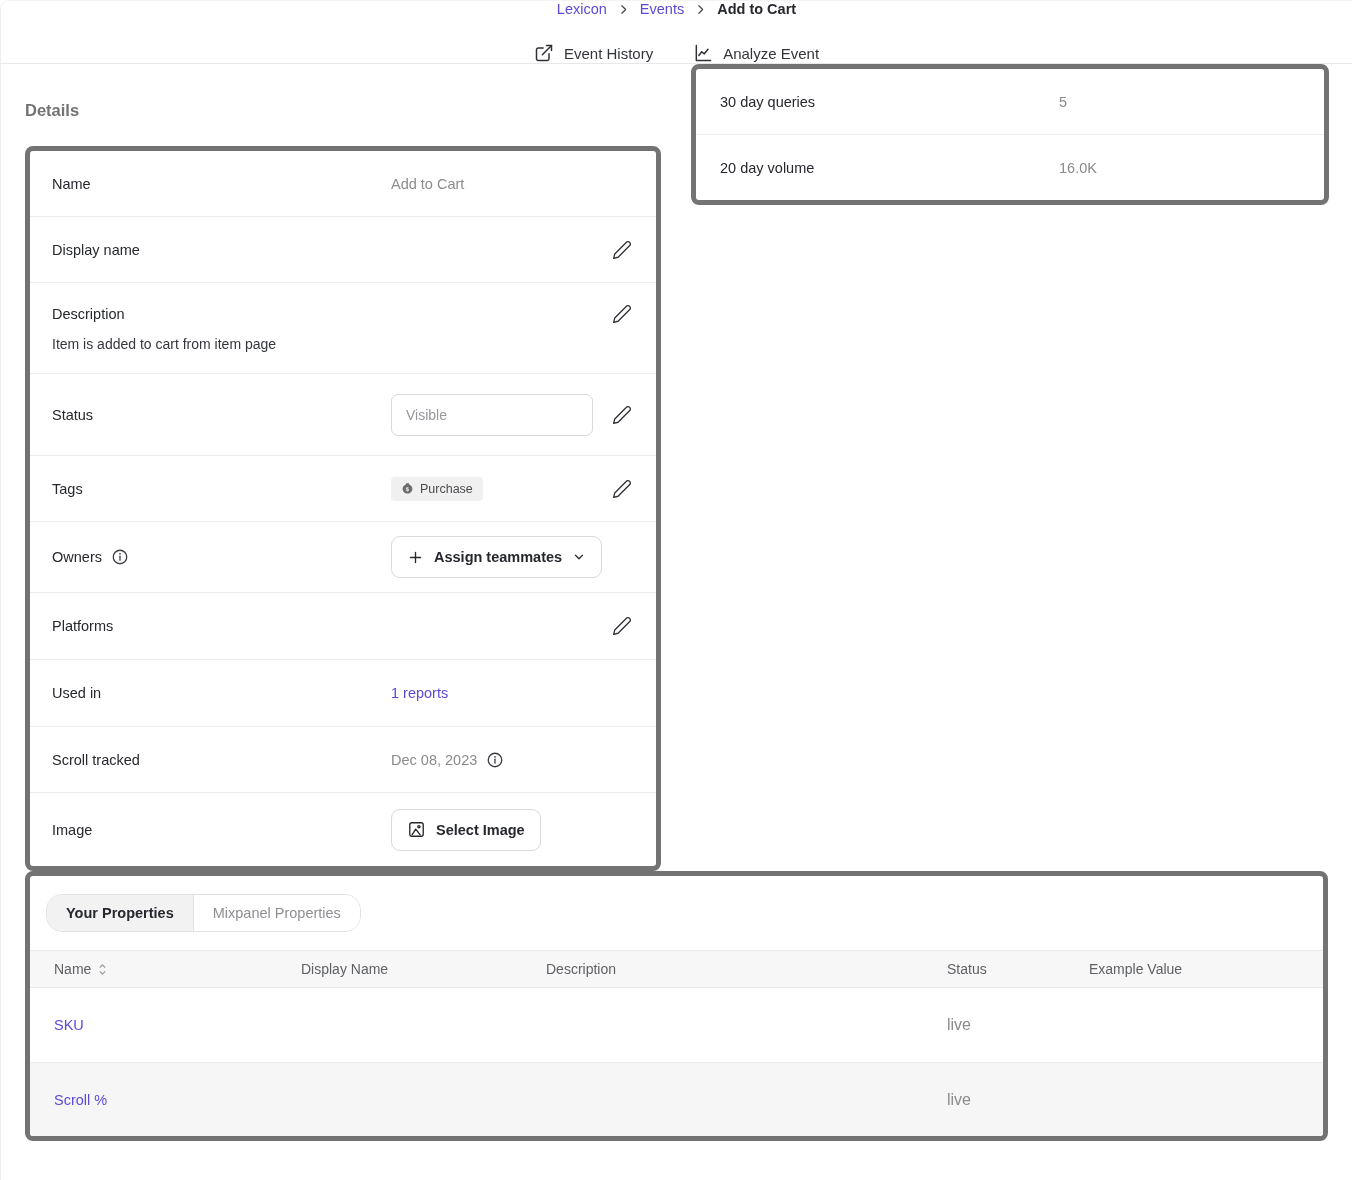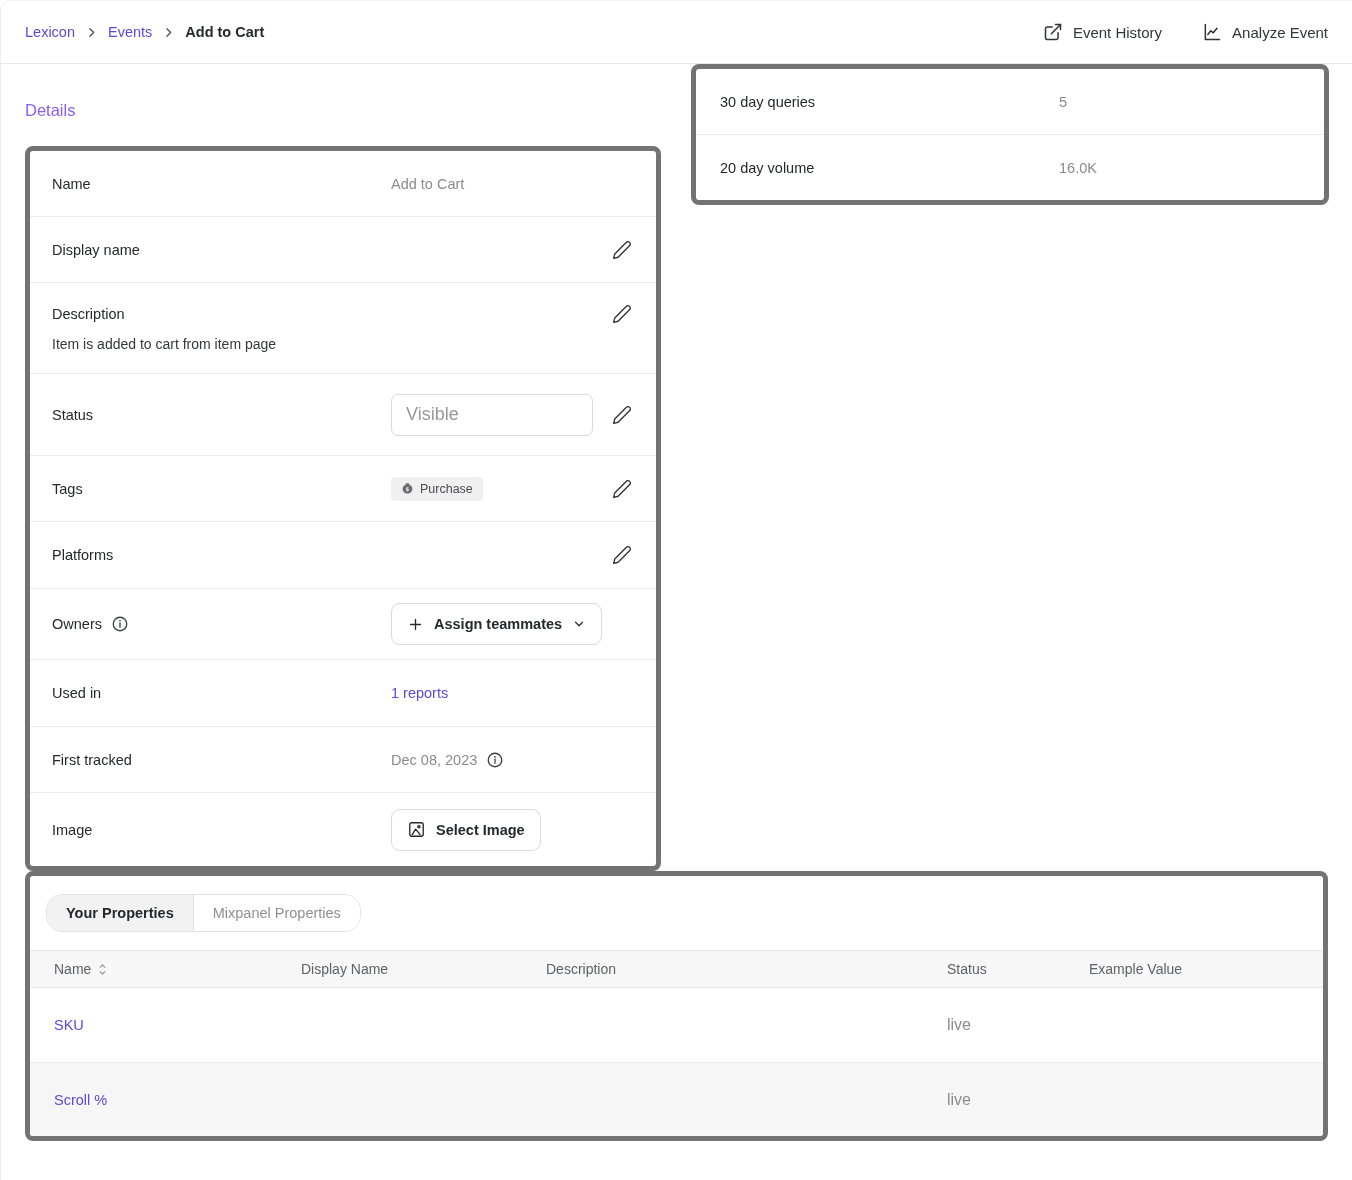--- a/index.html
+++ b/index.html
@@ -14,7 +14,7 @@
 
   
   .topbar { height:63px; display:flex; align-items:center; justify-content:space-between;
-            padding:0 24px; border-bottom:1px solid #e8e8e8; background:#fff; }
+            padding:0 24px; border-bottom:1px solid #e8e8e8; background:#fff;flex-direction:column; }
   .crumbs { display:flex; align-items:center; gap:10px; font-size:14.5px; }
   .crumb-link { color:#5b4ad9; font-weight:500; cursor:pointer; }
   .crumb-sep { display:flex; color:#4a4a4a; }

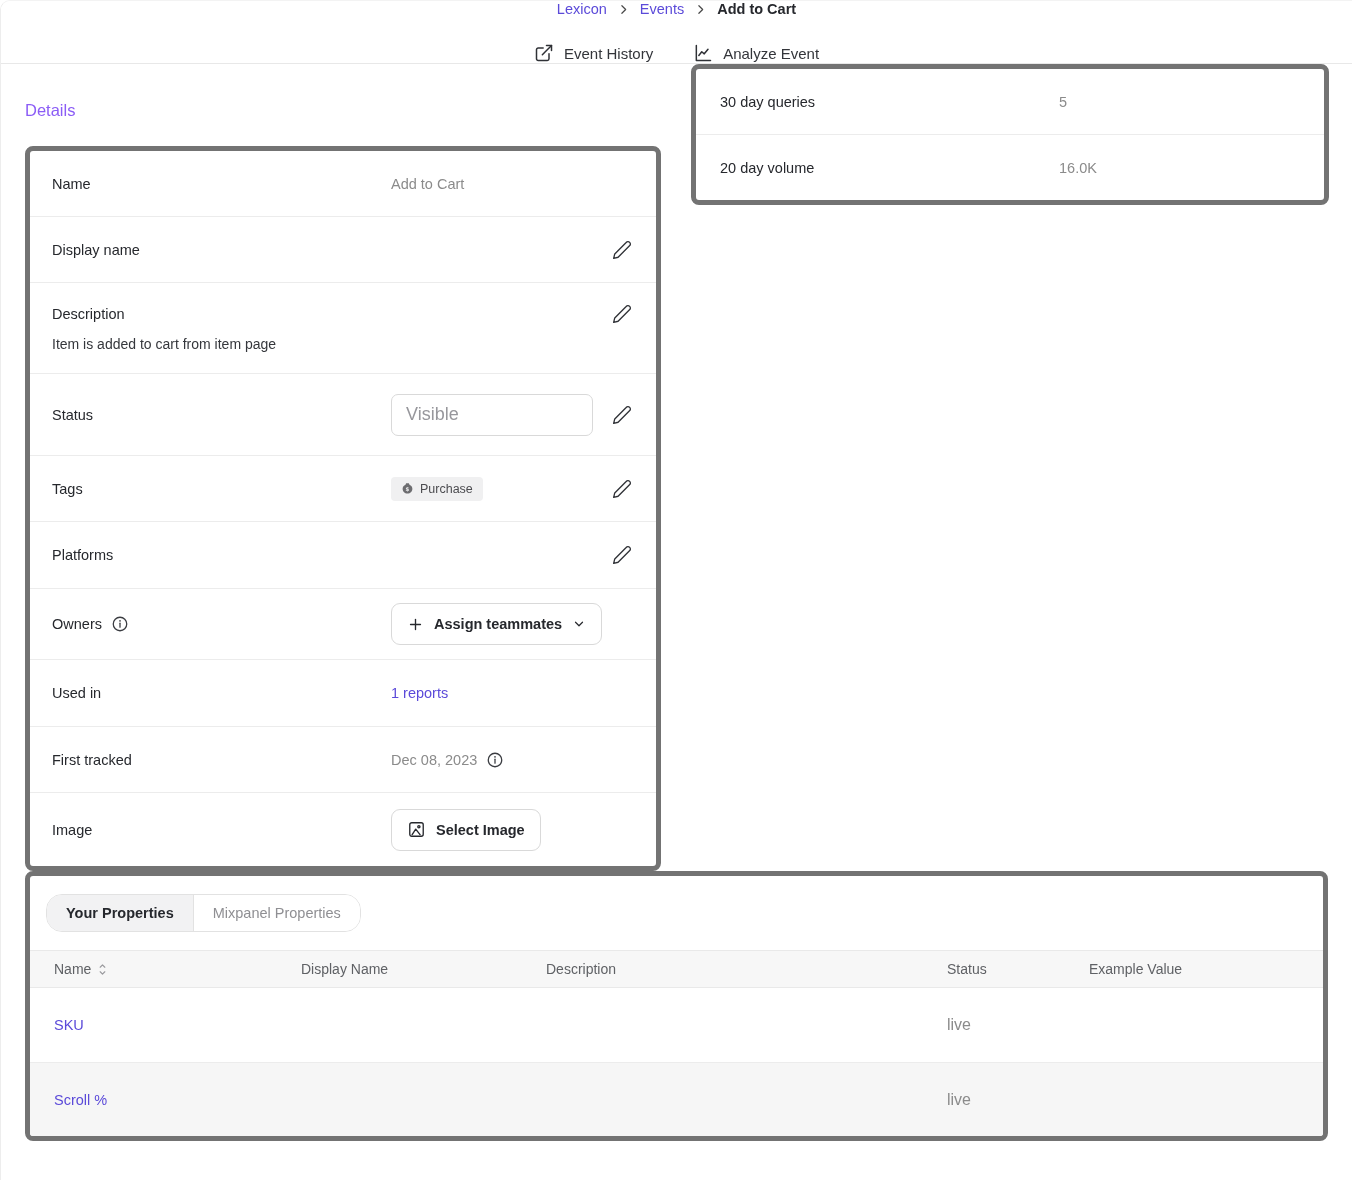--- a/index.html
+++ b/index.html
@@ -29,7 +29,7 @@
   .cols { display:flex; gap:30px; align-items:flex-start; }
   .col-left { width:636px; flex:0 0 636px; }
   .col-right { width:638px; flex:0 0 638px; }
-  .section-title { font-size:16.5px; font-weight:400; color:#8b5cf6; margin:37px 0 26px; }
+  .section-title { font-size:16.5px; font-weight:700; color:#737373; margin:37px 0 26px; }
   .card { border:5px solid #737373; border-radius:8px; background:#fff; }
 
   

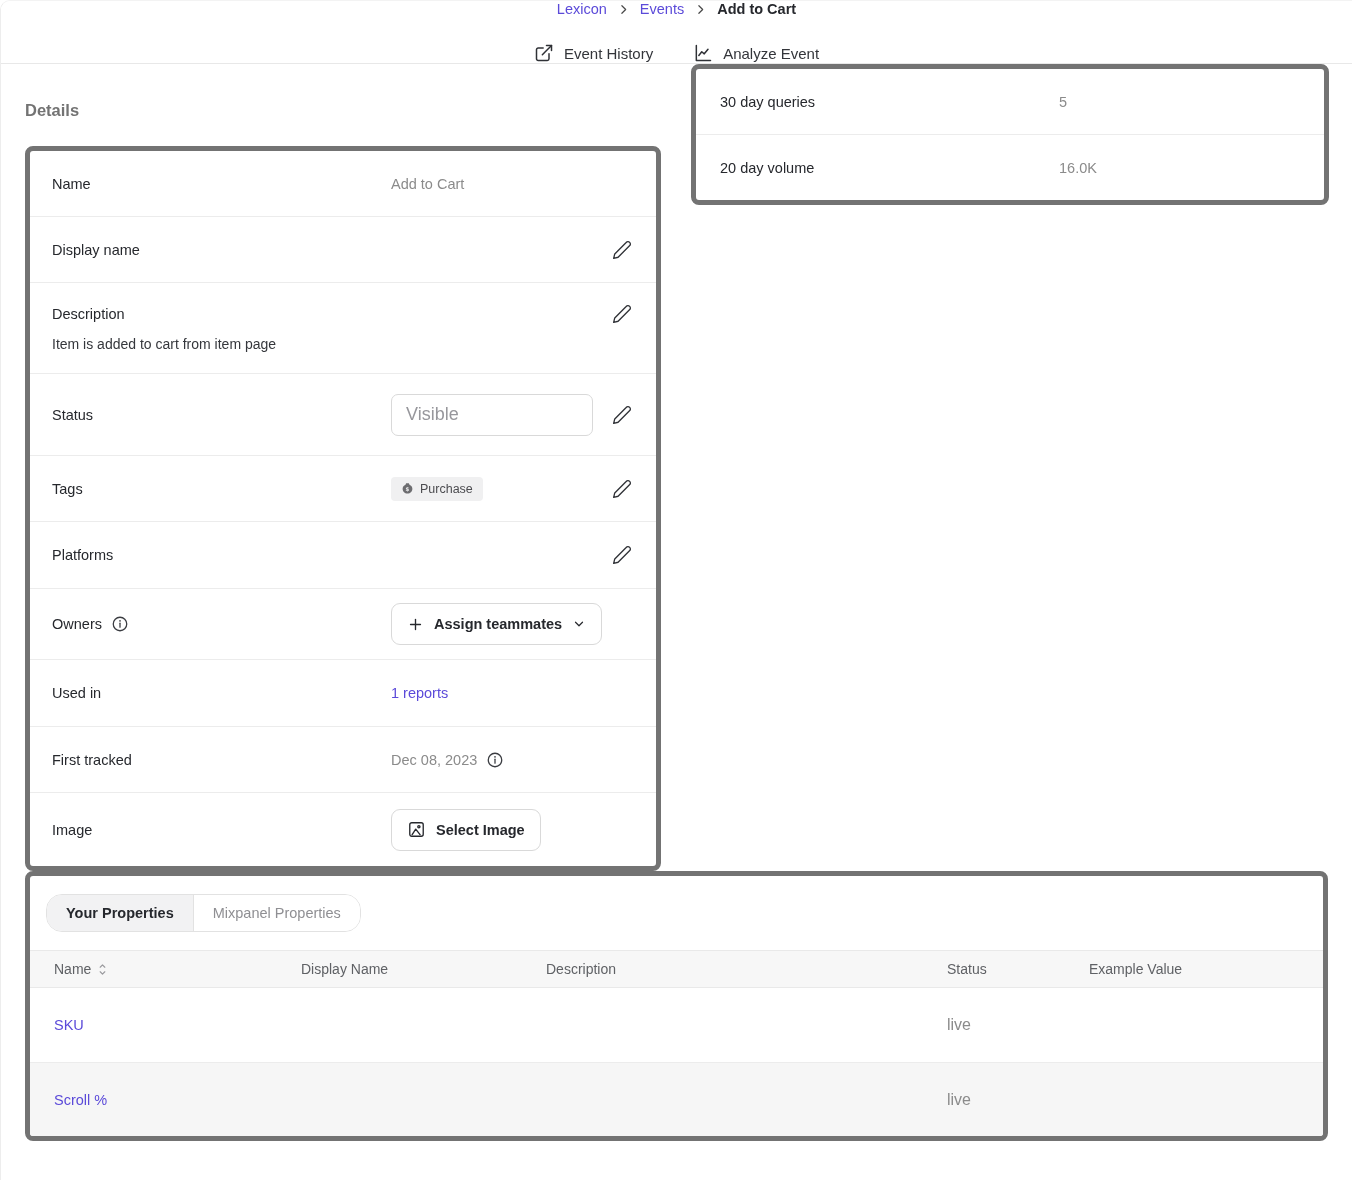--- a/index.html
+++ b/index.html
@@ -49,7 +49,7 @@
 
   .status-select { width:202px; height:42px; display:flex; align-items:center; padding:0 14px;
                    border:1px solid #d9d9d9; border-radius:7px; background:#fff;
-                   font-size:18px; color:#97979c; cursor:pointer; }
+                   font-size:14px; color:#97979c; cursor:pointer; }
   .tag-chip { display:inline-flex; align-items:center; gap:6px; padding:5px 10px;
               background:#f0f0f1; border-radius:4px; font-size:12.5px; font-weight:500; color:#4c4c50; cursor:pointer; }
   .outline-btn { display:flex; align-items:center; gap:10px; height:42px; padding:0 15px;

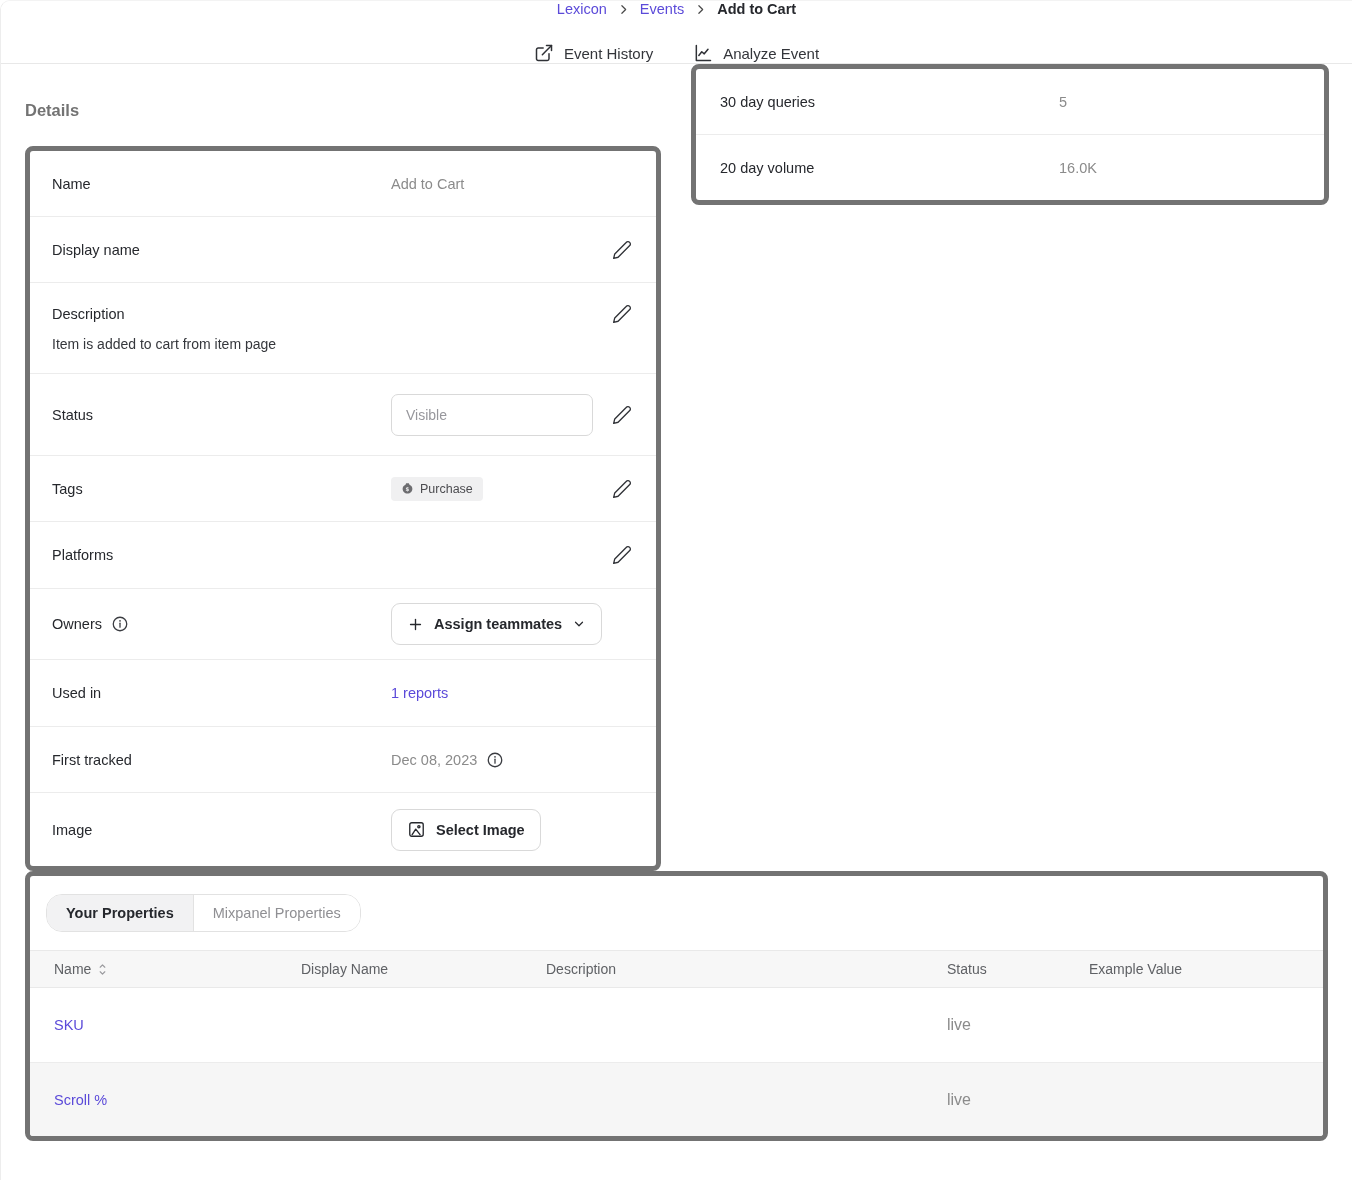--- a/index.html
+++ b/index.html
@@ -203,17 +203,6 @@
             </button>
           </div>
 
-          <div class="drow row-platforms">
-            <span class="dlabel">Platforms</span>
-            <button class="pencil-btn">
-              <span style="display:flex">
-                <svg width="20" height="20" viewBox="0 0 24 24" fill="none" stroke="currentColor" stroke-width="1.6" stroke-linecap="round" stroke-linejoin="round">
-                    <path d="M17 3a2.85 2.83 0 1 1 4 4L7.3 20.7 2 22l1.3-5.3L17 3z"></path>
-                  </svg>
-              </span>
-            </button>
-          </div>
-
           <div class="drow row-owners">
             <span class="dlabel">
               <span>Owners</span>
@@ -236,6 +225,17 @@
               <span style="display:flex">
                 <svg width="14" height="14" viewBox="0 0 24 24" fill="none" stroke="currentColor" stroke-width="2.1" stroke-linecap="round" stroke-linejoin="round">
                     <polyline points="6 9 12 15 18 9"></polyline>
+                  </svg>
+              </span>
+            </button>
+          </div>
+
+          <div class="drow row-platforms">
+            <span class="dlabel">Platforms</span>
+            <button class="pencil-btn">
+              <span style="display:flex">
+                <svg width="20" height="20" viewBox="0 0 24 24" fill="none" stroke="currentColor" stroke-width="1.6" stroke-linecap="round" stroke-linejoin="round">
+                    <path d="M17 3a2.85 2.83 0 1 1 4 4L7.3 20.7 2 22l1.3-5.3L17 3z"></path>
                   </svg>
               </span>
             </button>

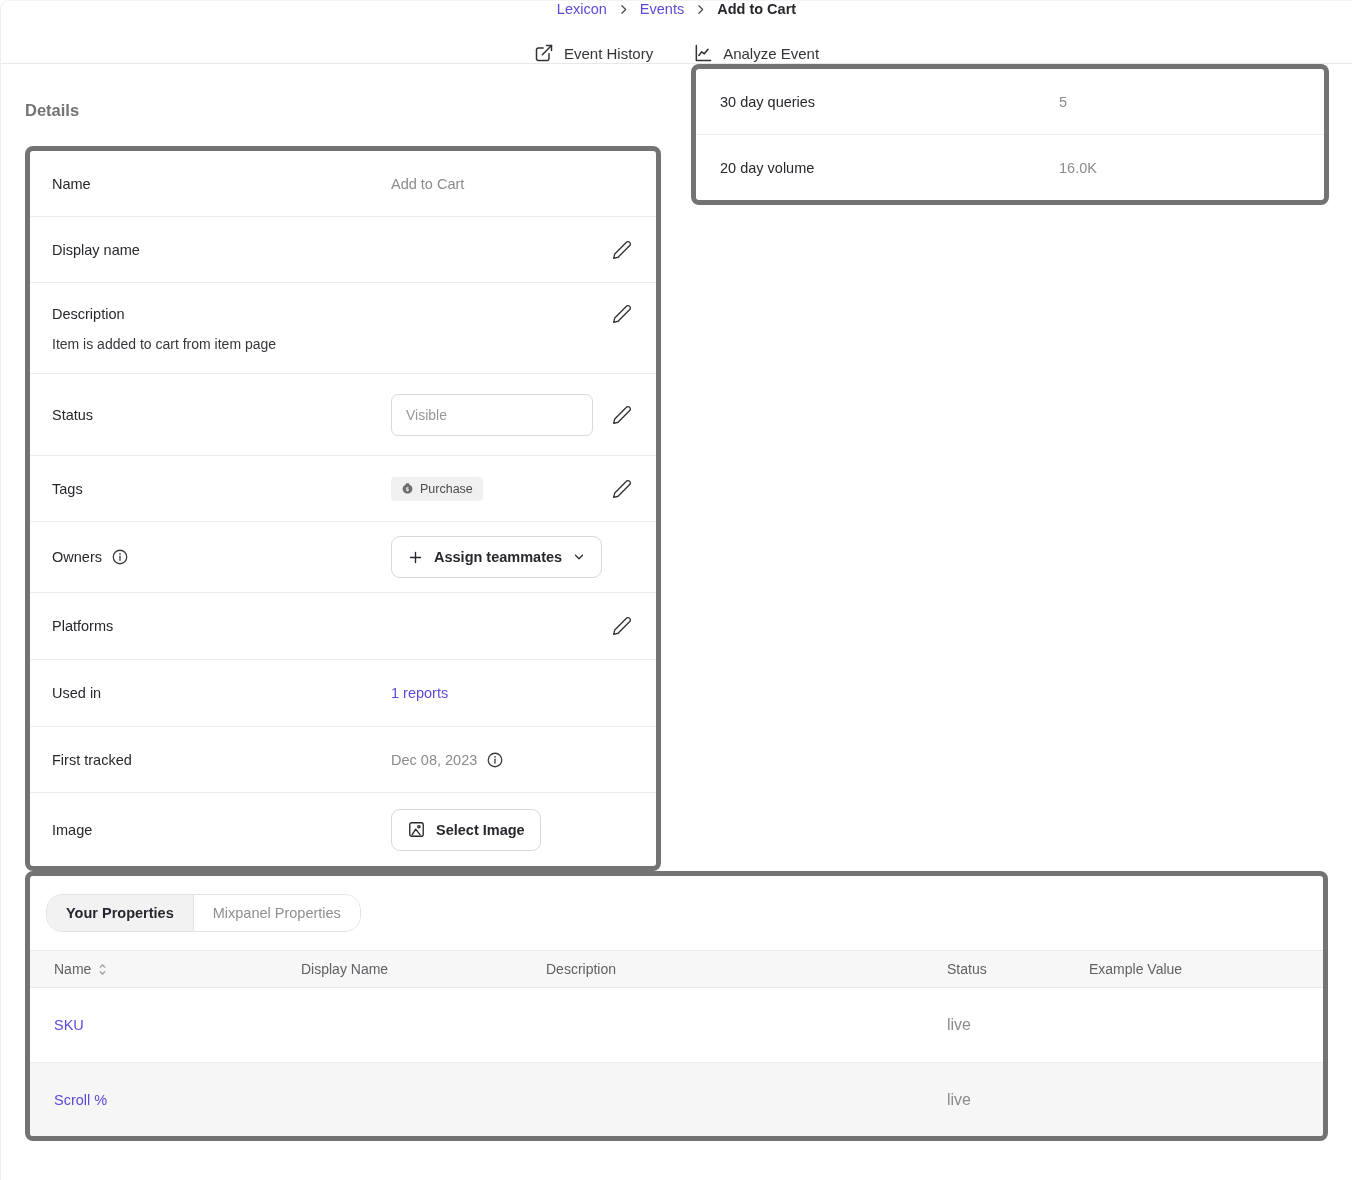--- a/index.html
+++ b/index.html
@@ -247,7 +247,7 @@
           </div>
 
           <div class="drow row-tracked">
-            <span class="dlabel">First tracked</span>
+            <span class="dlabel">Scroll tracked</span>
             <span class="dval val-with-icon">
               <span>Dec 08, 2023</span>
               <span class="info-icon">

